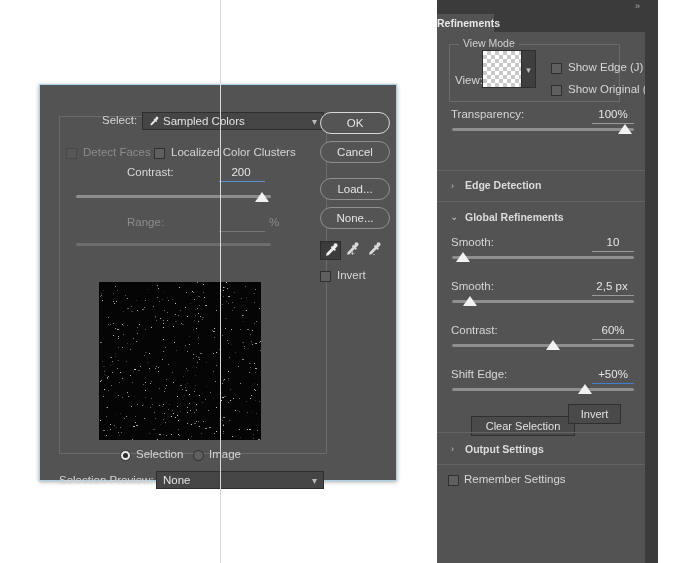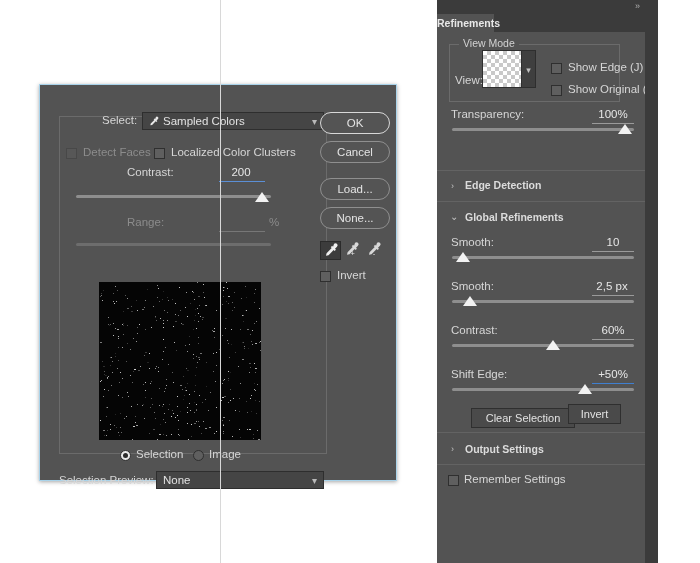--- a/index.html
+++ b/index.html
@@ -741,7 +741,7 @@
     <div class="slider-track" style="left:15px;top:356px;width:182px;"></div>
     <div class="slider-thumb" style="left:141px;top:352px;"></div>
 
-    <div class="rect-btn" style="left:34px;top:376px;width:104px;">Clear Selection</div>
+    <div class="rect-btn" style="left:34px;top:384px;width:104px;">Clear Selection</div>
     <div class="rect-btn" style="left:131px;top:372px;width:53px;">Invert</div>
 
     <div class="sec-divider" style="top:400px;"></div>

